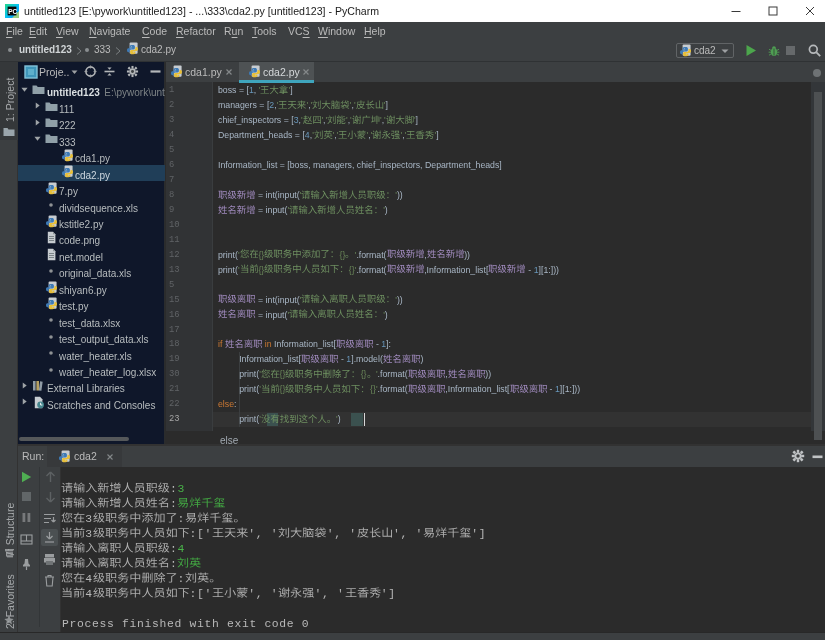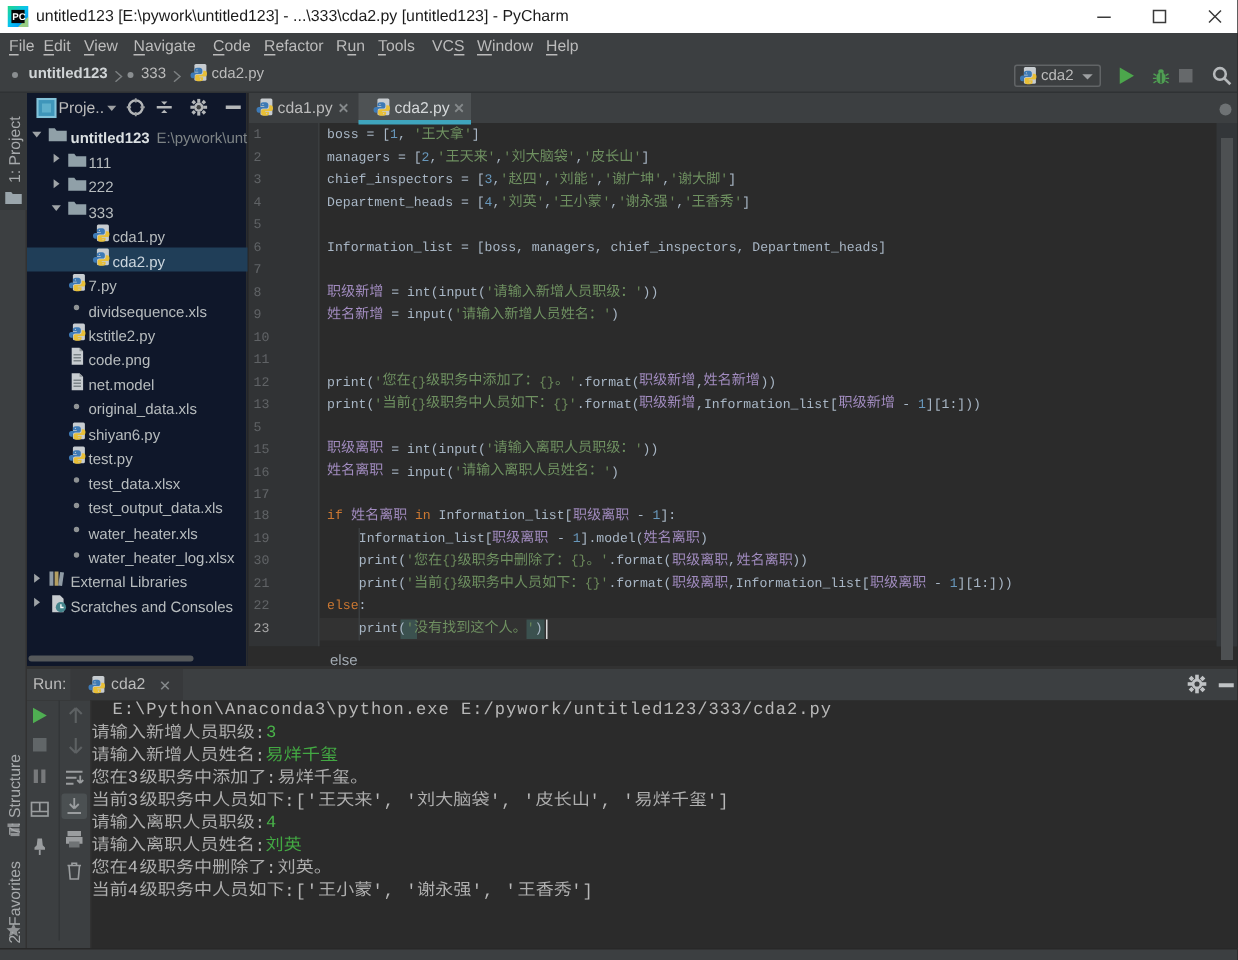--- a/index.html
+++ b/index.html
@@ -33,7 +33,7 @@
 #gutter{position:absolute;left:166px;top:82px;width:47px;height:349px;background:#313335;border-right:1px solid #3a3d3f}
 .ln,.lnc{position:absolute;left:0;width:14px;font-family:"Liberation Mono",monospace;font-size:8.8px;line-height:14.97px;color:#606366;white-space:pre}
 .lnc{color:#a5a5a5}
-.eline{position:absolute;font-family:Liberation Mono, monospace;font-size:8.75px;line-height:14.97px;white-space:pre;color:#a9b7c6}
+.eline{position:absolute;font-family:Liberation Sans, sans-serif;font-size:8.75px;line-height:14.97px;white-space:pre;color:#a9b7c6}
 .eline .d{color:#a9b7c6}
 .eline .s{color:#6a8759}
 .eline .n{color:#6897bb}

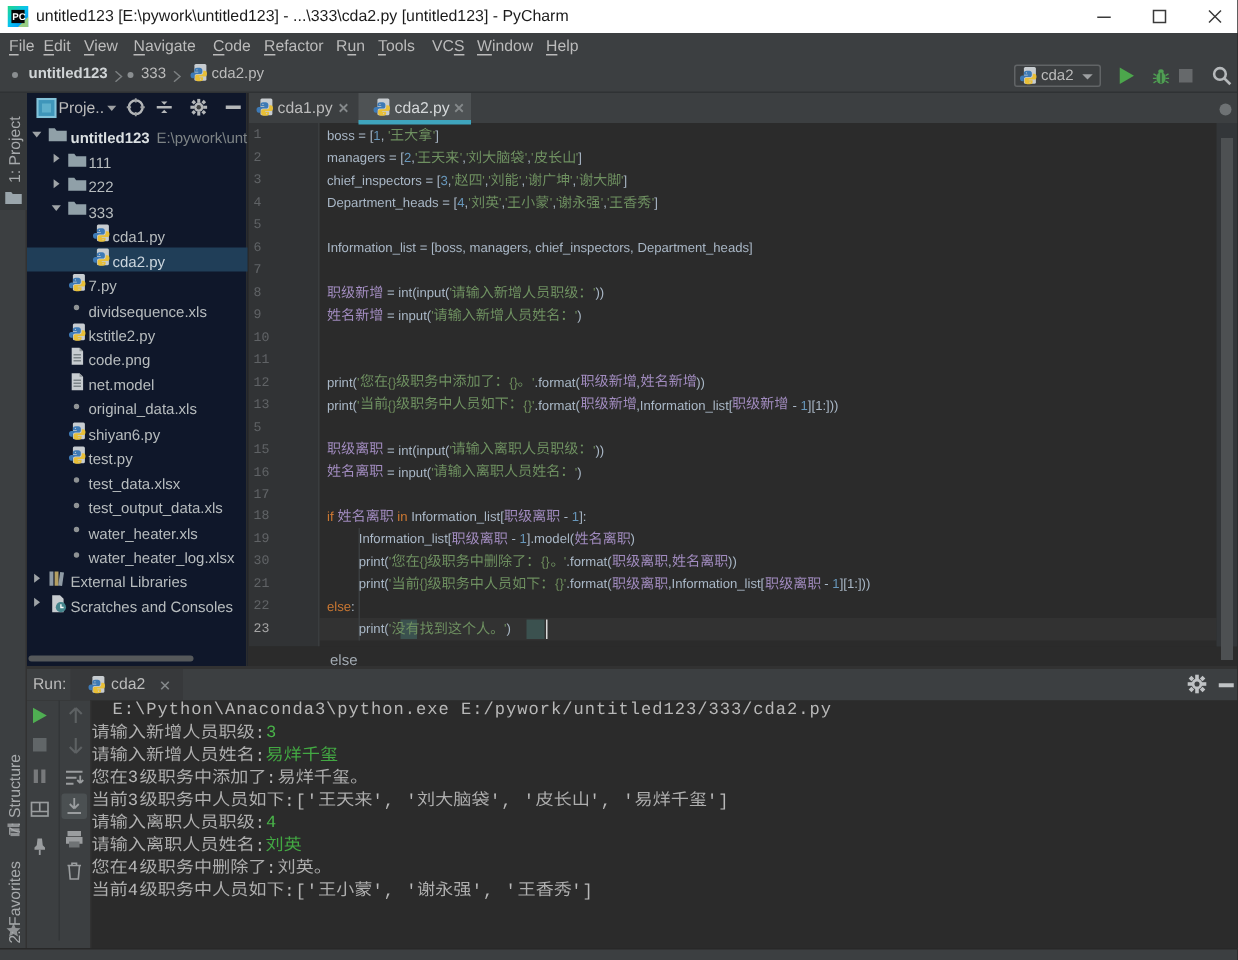--- a/index.html
+++ b/index.html
@@ -854,7 +854,6 @@
 <div id="console"></div>
 <div class="abs" style="left:59.5px;top:467px;width:1px;height:165px;background:#323232"></div>
 <div class="abs" style="left:0;top:0;width:825px;height:640px;clip-path:inset(467px 0px 8px 60px)">
-      <div class="cline" style="left:75px;top:467.00px"><span class="w">E:\Python\Anaconda3\python.exe E:/pywork/untitled123/333/cda2.py</span></div>
 <div class="cline" style="left:61px;top:482.00px"><span class="w"><svg class="cj fw" style="width:108.90px;height:11.01px;vertical-align:-1.43px" viewBox="0 0 9000 1000" preserveAspectRatio="none">
             <use href="#g8BF7" x="0"></use>
             <use href="#g8F93" x="1000"></use>

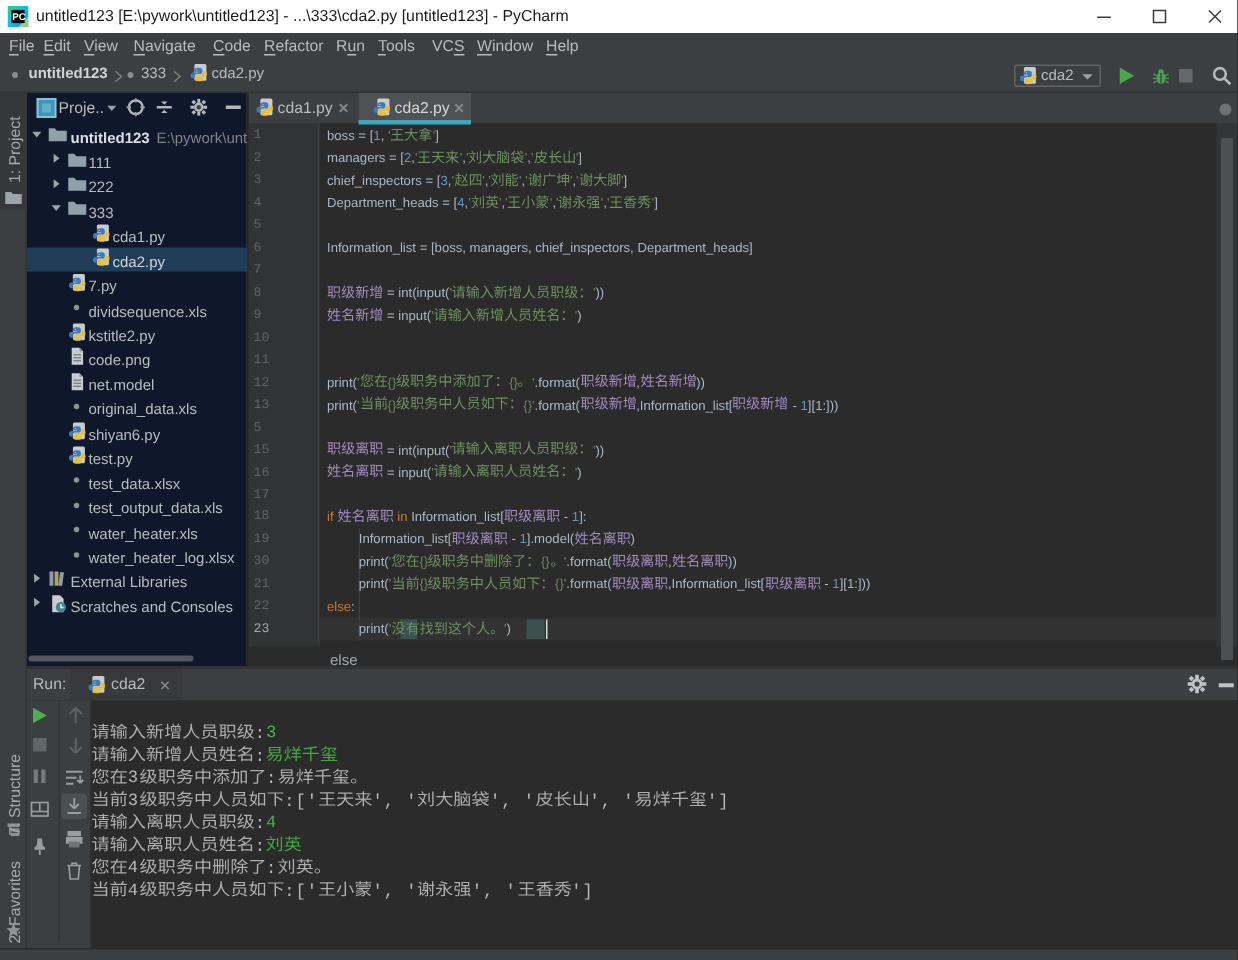--- a/index.html
+++ b/index.html
@@ -997,6 +997,7 @@
             <use href="#g79C0" x="2000"></use>
           </svg>']</span></div>
 <div class="cline" style="left:61px;top:602.00px"></div>
+<div class="cline" style="left:62px;top:617.00px"><span class="w">Process finished with exit code 0</span></div>
 </div>
 
 <div id="status"></div>

